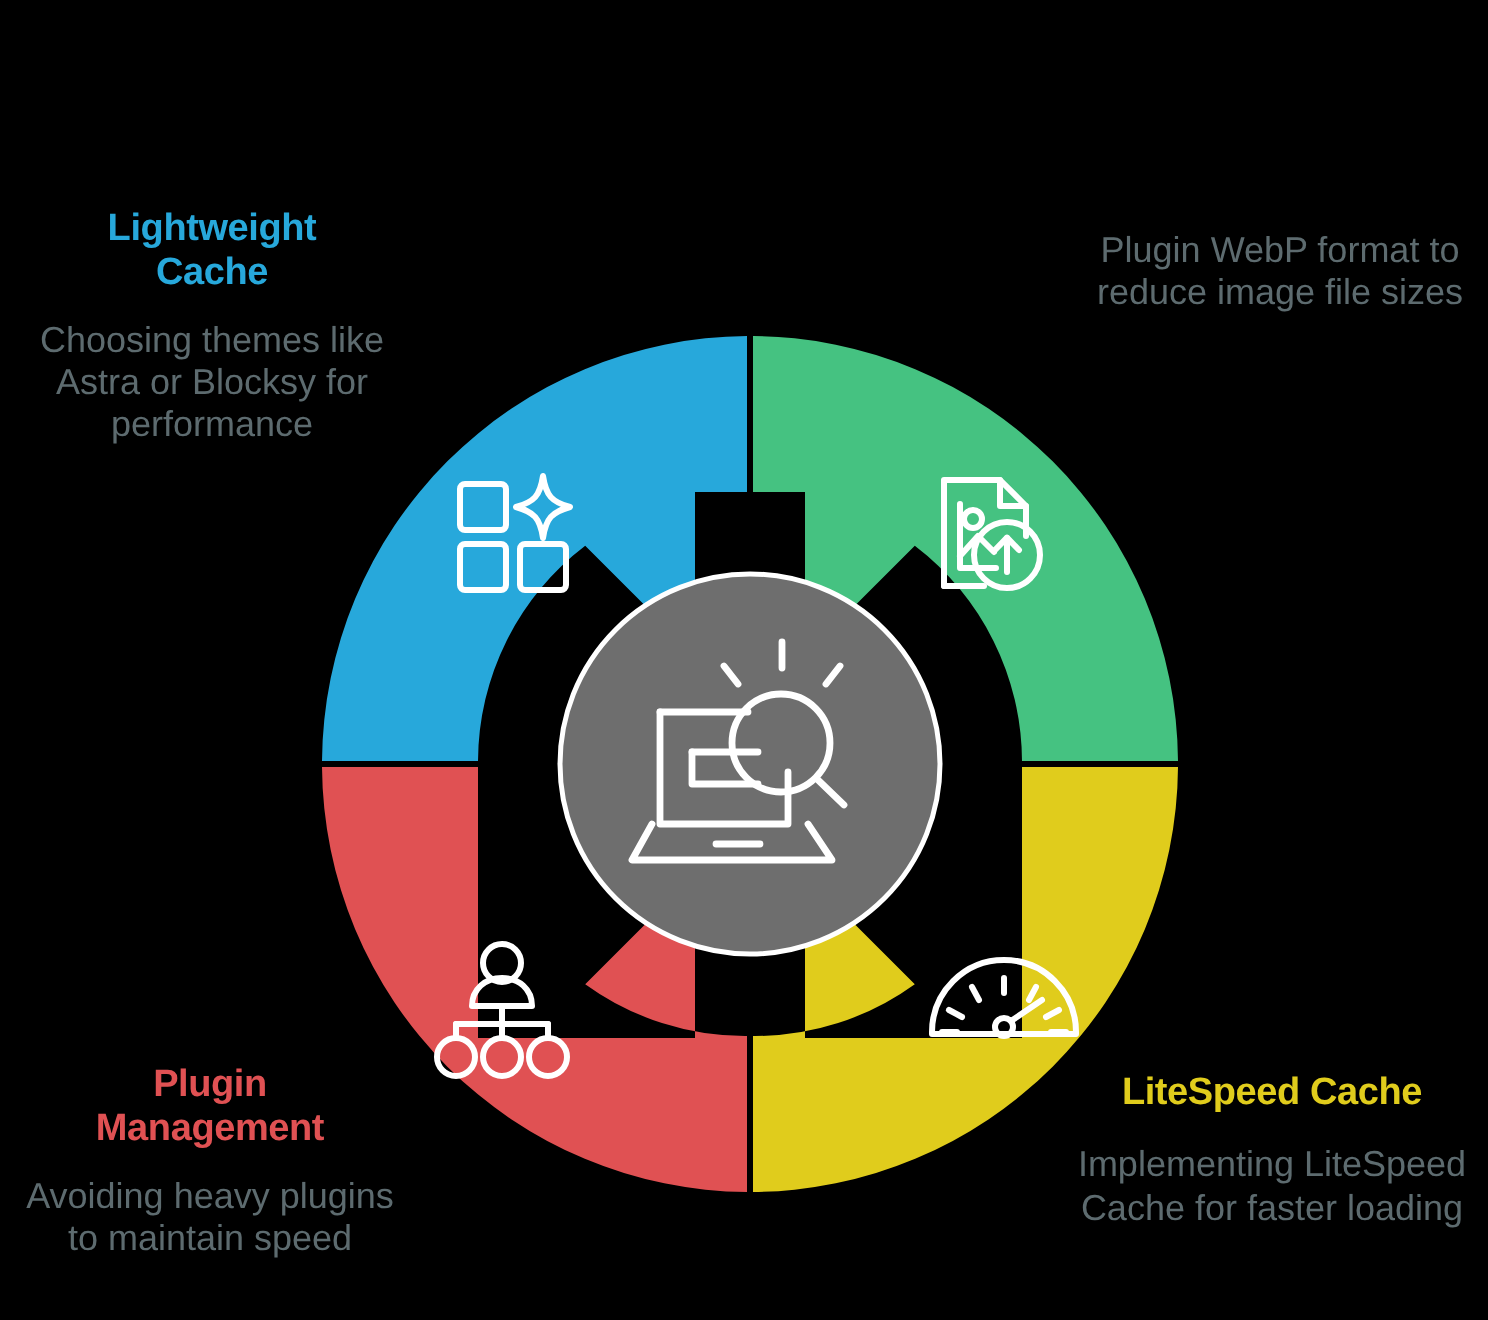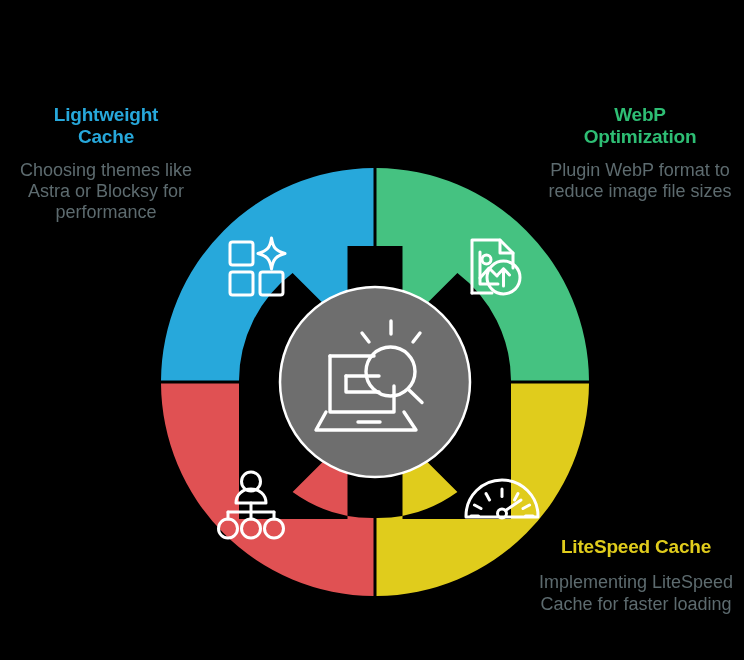--- a/index.html
+++ b/index.html
@@ -158,10 +158,6 @@
   </div>
 
   <div class="label" id="lbl-tr">
-    <div class="ttl" style="color:#2EBE74">
-      <span>WebP</span><br>
-      <span>Optimization</span>
-    </div>
     <div class="desc">Plugin WebP format to reduce image file sizes</div>
   </div>
 

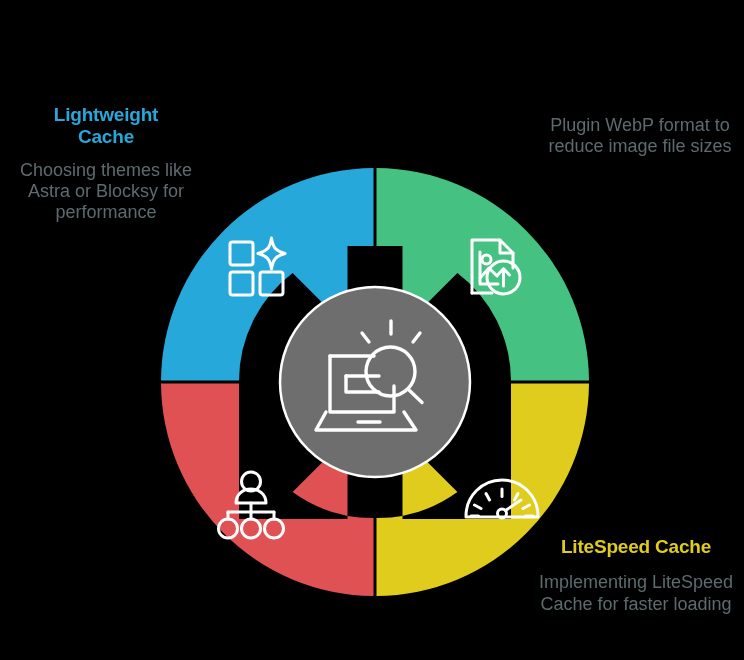--- a/index.html
+++ b/index.html
@@ -161,6 +161,13 @@
     <div class="desc">Plugin WebP format to reduce image file sizes</div>
   </div>
 
+  <div class="label" id="lbl-bl">
+    <div class="ttl" style="color:#E05153">
+      <span>Plugin</span><br>
+      <span>Management</span>
+    </div>
+    <div class="desc">Avoiding heavy plugins to maintain speed</div>
+  </div>
 
   <div class="label" id="lbl-br">
     <div class="ttl" style="color:#E0CC1C">

